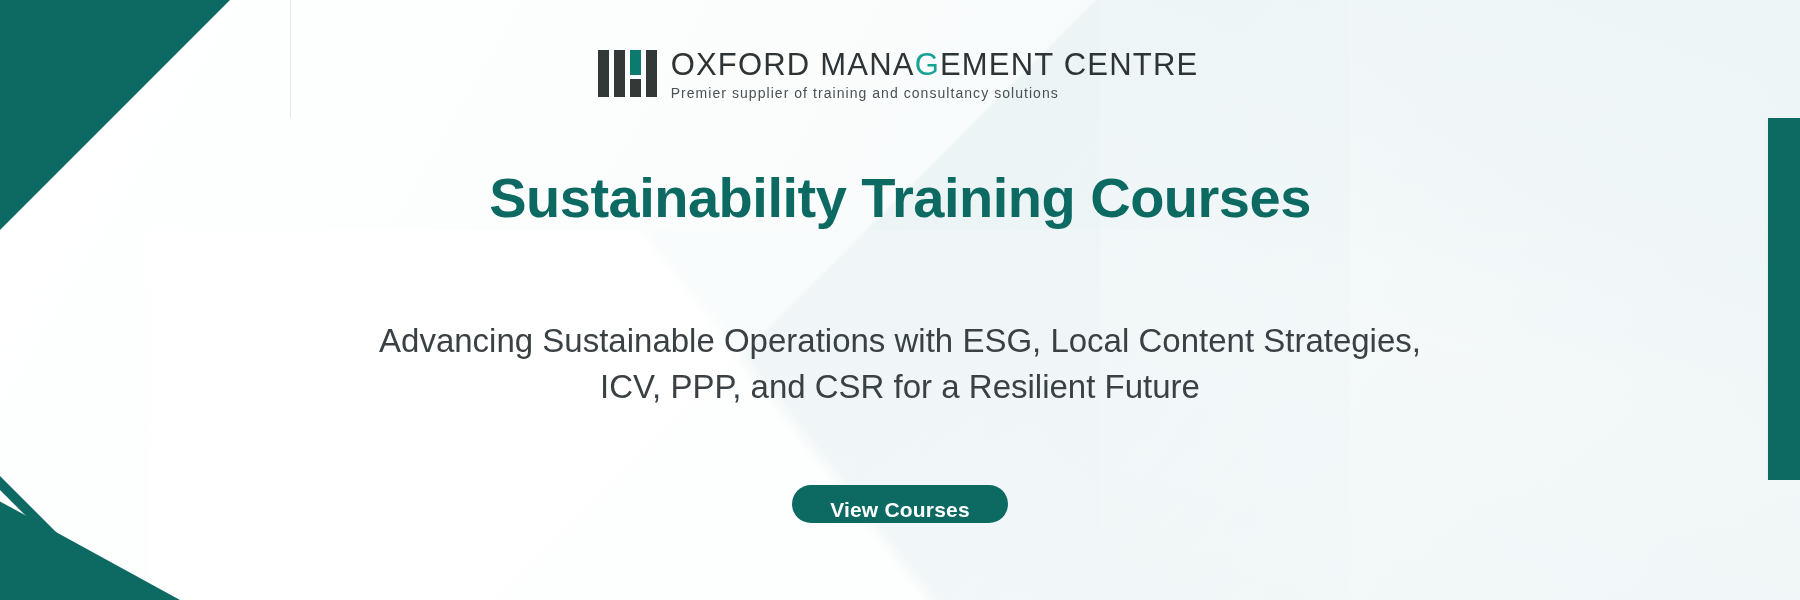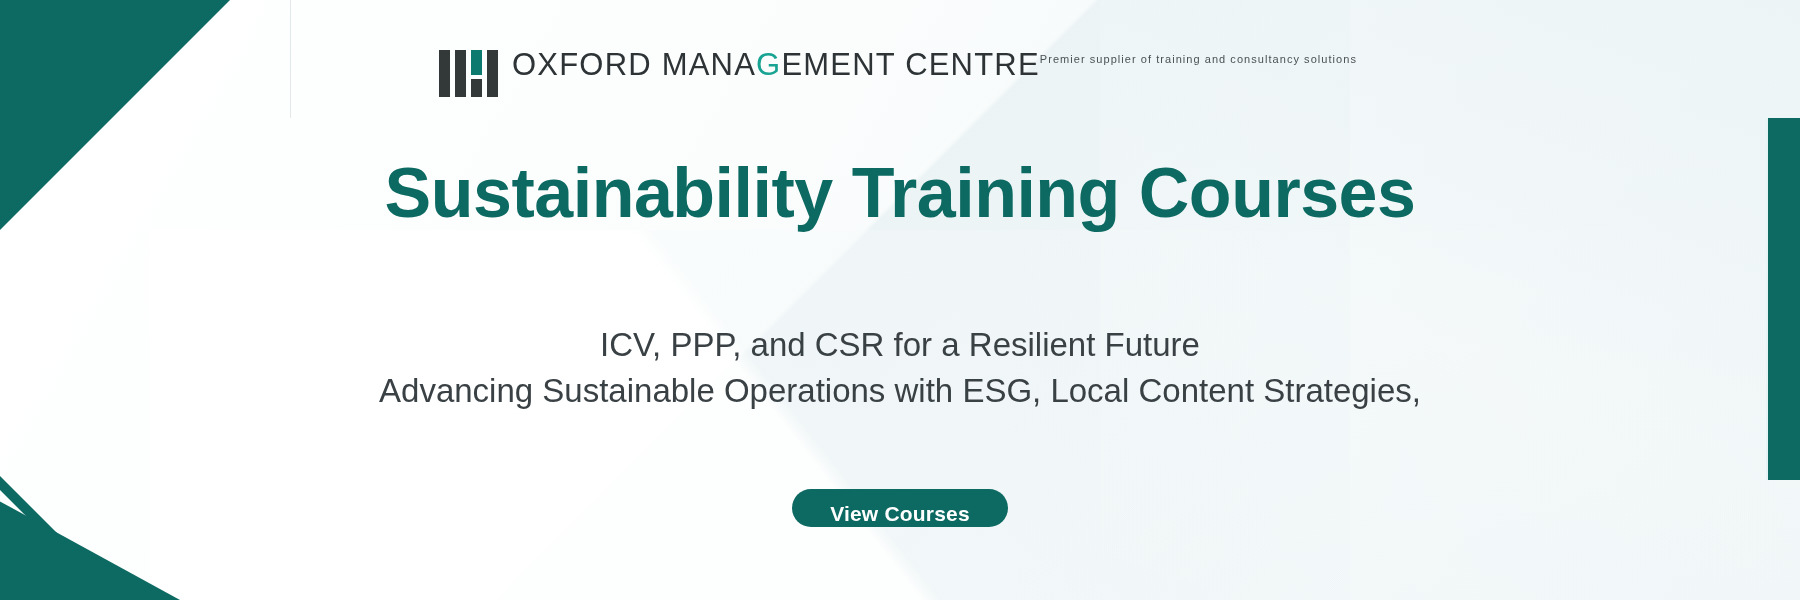--- a/index.html
+++ b/index.html
@@ -147,7 +147,7 @@
     background: #333838;
   }
 
-  .logo-text { display: flex; flex-direction: row; }
+  .logo-text { display: flex; flex-direction: column; }
   .logo-title {
     font-family: "Liberation Sans", sans-serif;
     font-size: 31px;

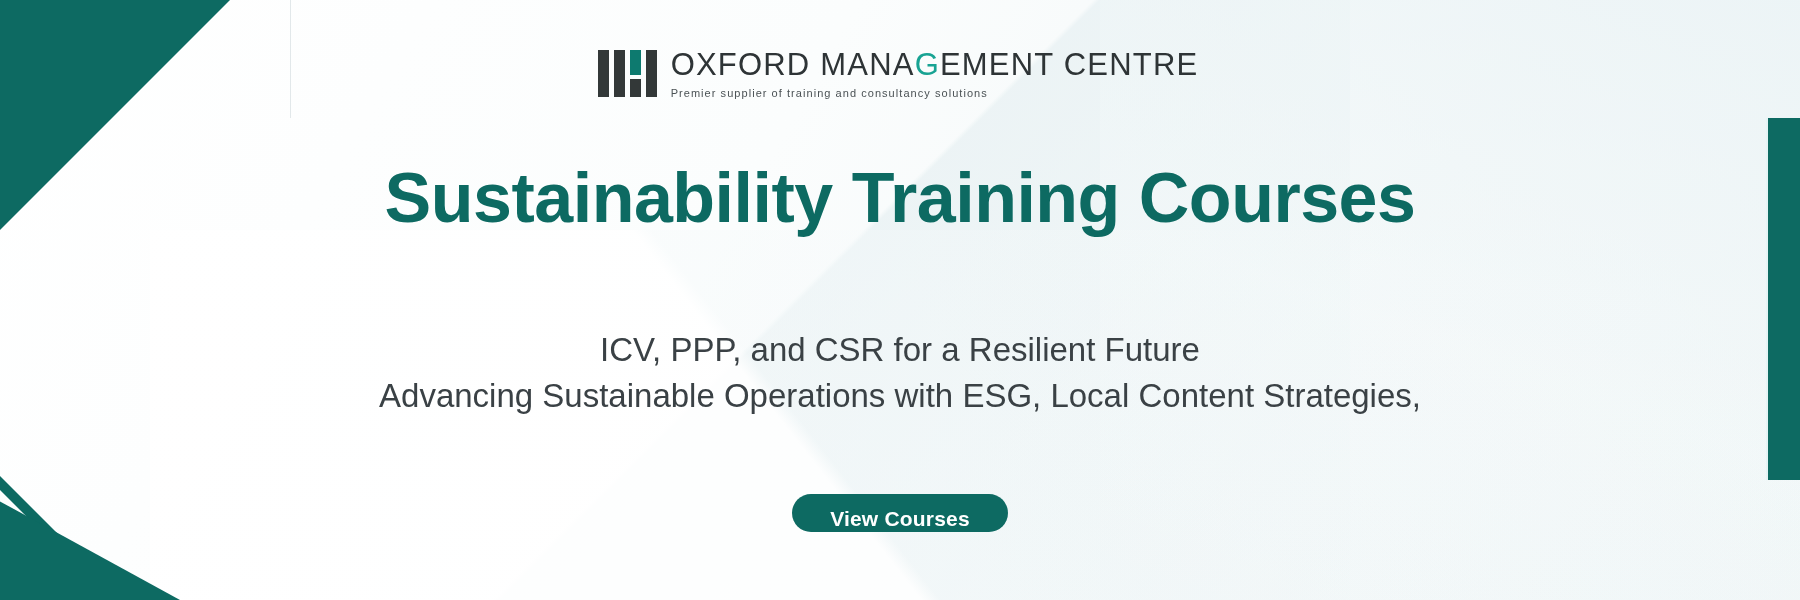--- a/index.html
+++ b/index.html
@@ -160,7 +160,7 @@
   .logo-title .g-accent { color: #18a393; }
   .logo-tagline {
     font-family: "Liberation Sans", sans-serif;
-    font-size: 11px;
+    font-size: 14px;
     letter-spacing: 1.05px;
     color: #4a5154;
     line-height: 18px;

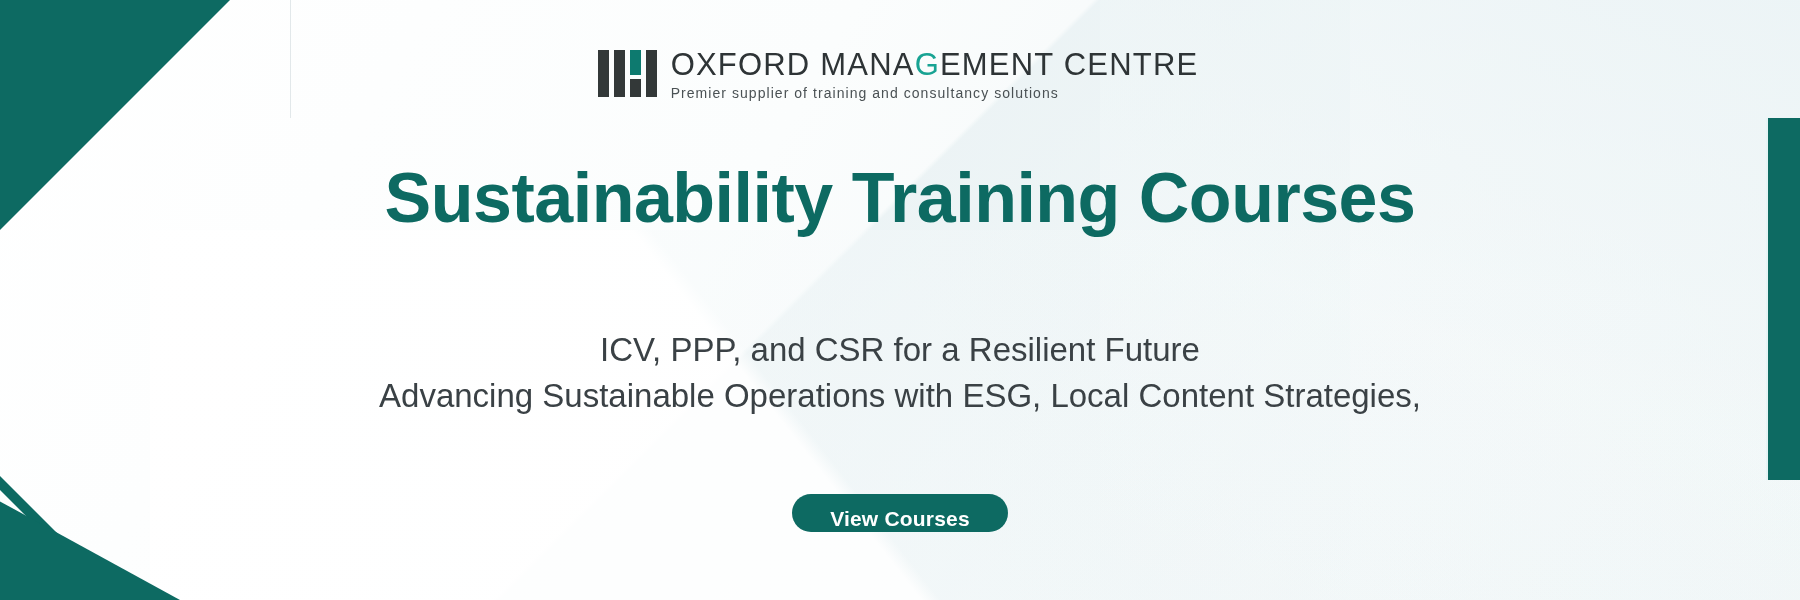--- a/index.html
+++ b/index.html
@@ -171,7 +171,7 @@
   
   .headline {
     margin-top: 54px;
-    font-size: 70px;
+    font-size: 56px;
     line-height: 84px;
     font-weight: 700;
     color: #0d6a62;

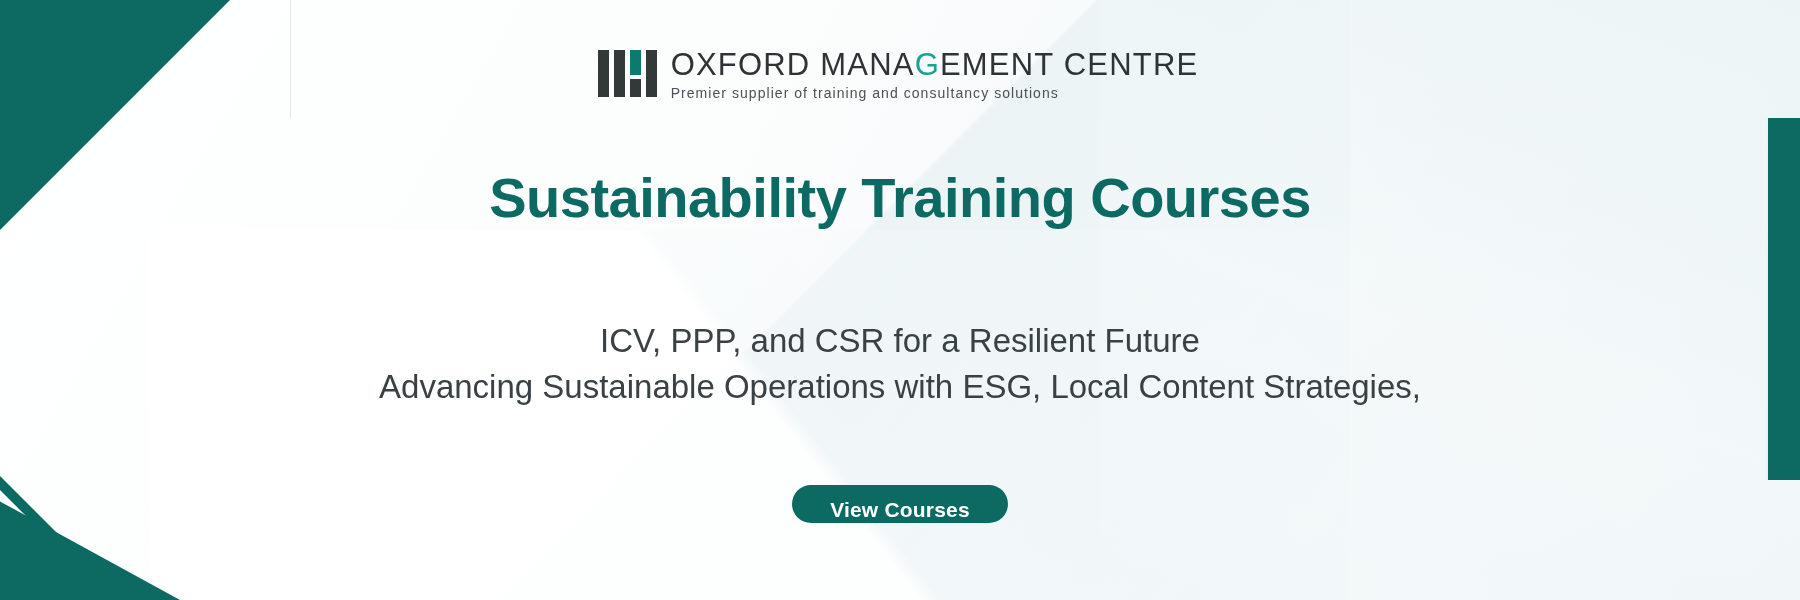--- a/index.html
+++ b/index.html
@@ -244,8 +244,8 @@
     <h1 class="headline">Sustainability Training Courses</h1>
 
     <p class="subheadline">
+      <span class="sub-line">Advancing Sustainable Operations with ESG, Local Content Strategies,</span>
       <span class="sub-line">ICV, PPP, and CSR for a Resilient Future</span>
-      <span class="sub-line">Advancing Sustainable Operations with ESG, Local Content Strategies,</span>
     </p>
 
     <div class="cta-wrap">

